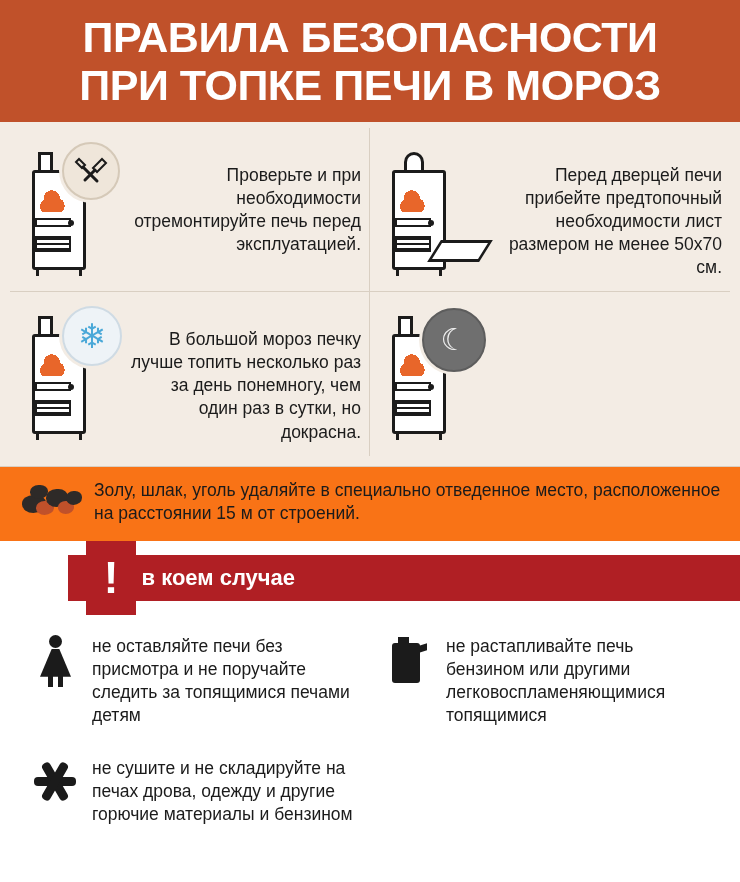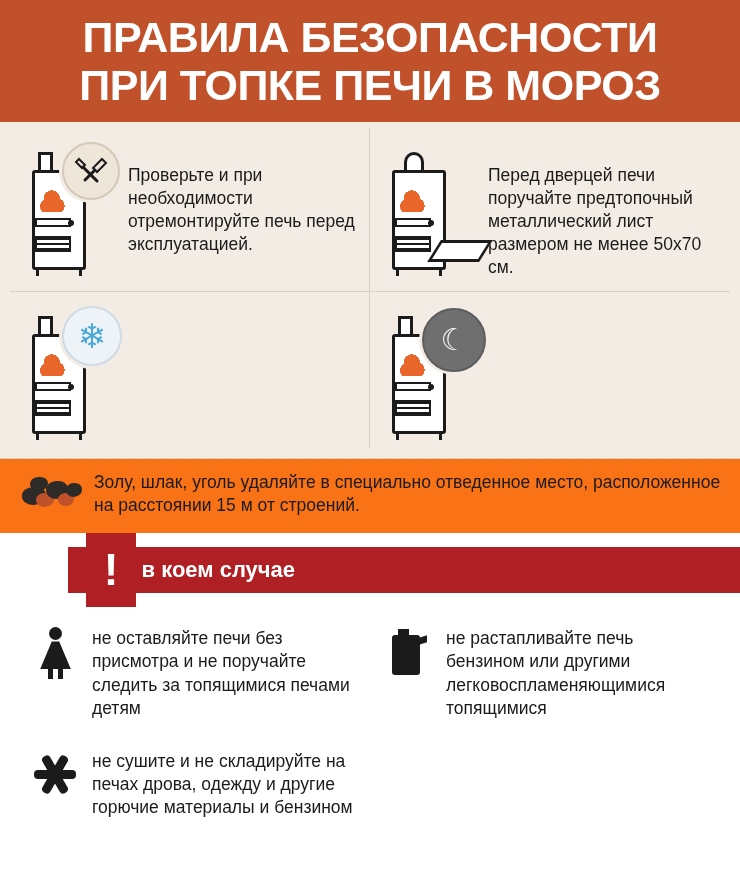--- a/index.html
+++ b/index.html
@@ -48,6 +48,7 @@
   .tips-grid {
     display: flex;
     flex-wrap: wrap;
+    text-align: right;
   }
   .tip {
     width: 50%;

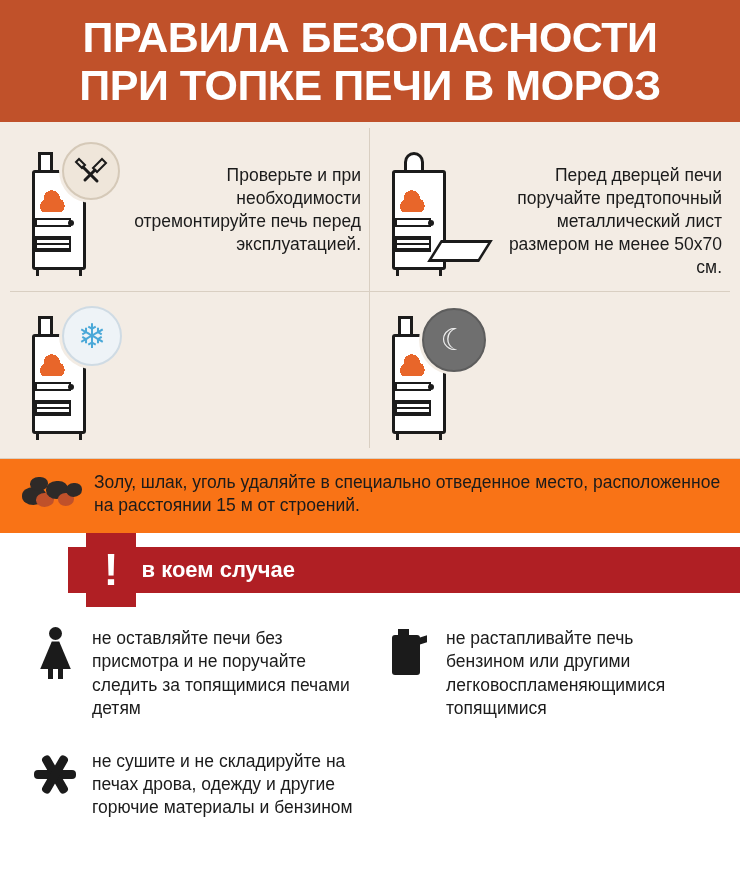--- a/index.html
+++ b/index.html
@@ -408,7 +408,7 @@
           </div>
           <div class="sheet"></div>
         </div>
-        <div class="tip-text">Перед дверцей печи поручайте предтопочный металлический лист размером не менее 50х70 см.</div>
+        <div class="tip-text">Перед дверцей печи прибейте предтопочный необходимости лист размером не менее 50х70 см.</div>
       </div>
 
       <div class="tip left">

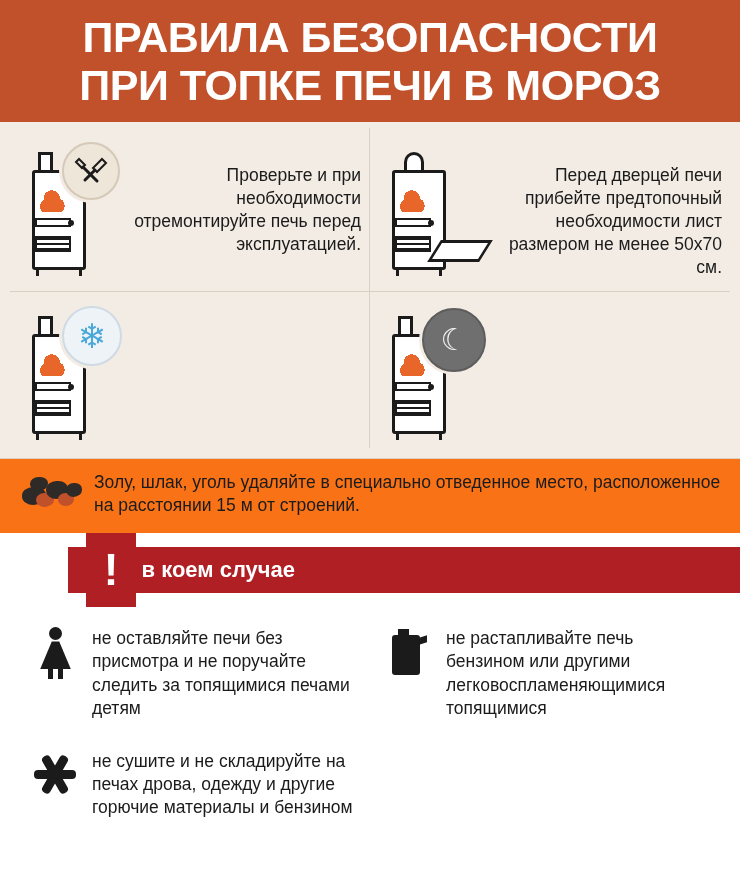--- a/index.html
+++ b/index.html
@@ -425,6 +425,7 @@
           </div>
           <div class="badge snow">❄</div>
         </div>
+        <div class="tip-text">В большой мороз печку лучше топить несколько раз за день понемногу, чем один раз в сутки, но докрасна.</div>
       </div>
 
       <div class="tip">

